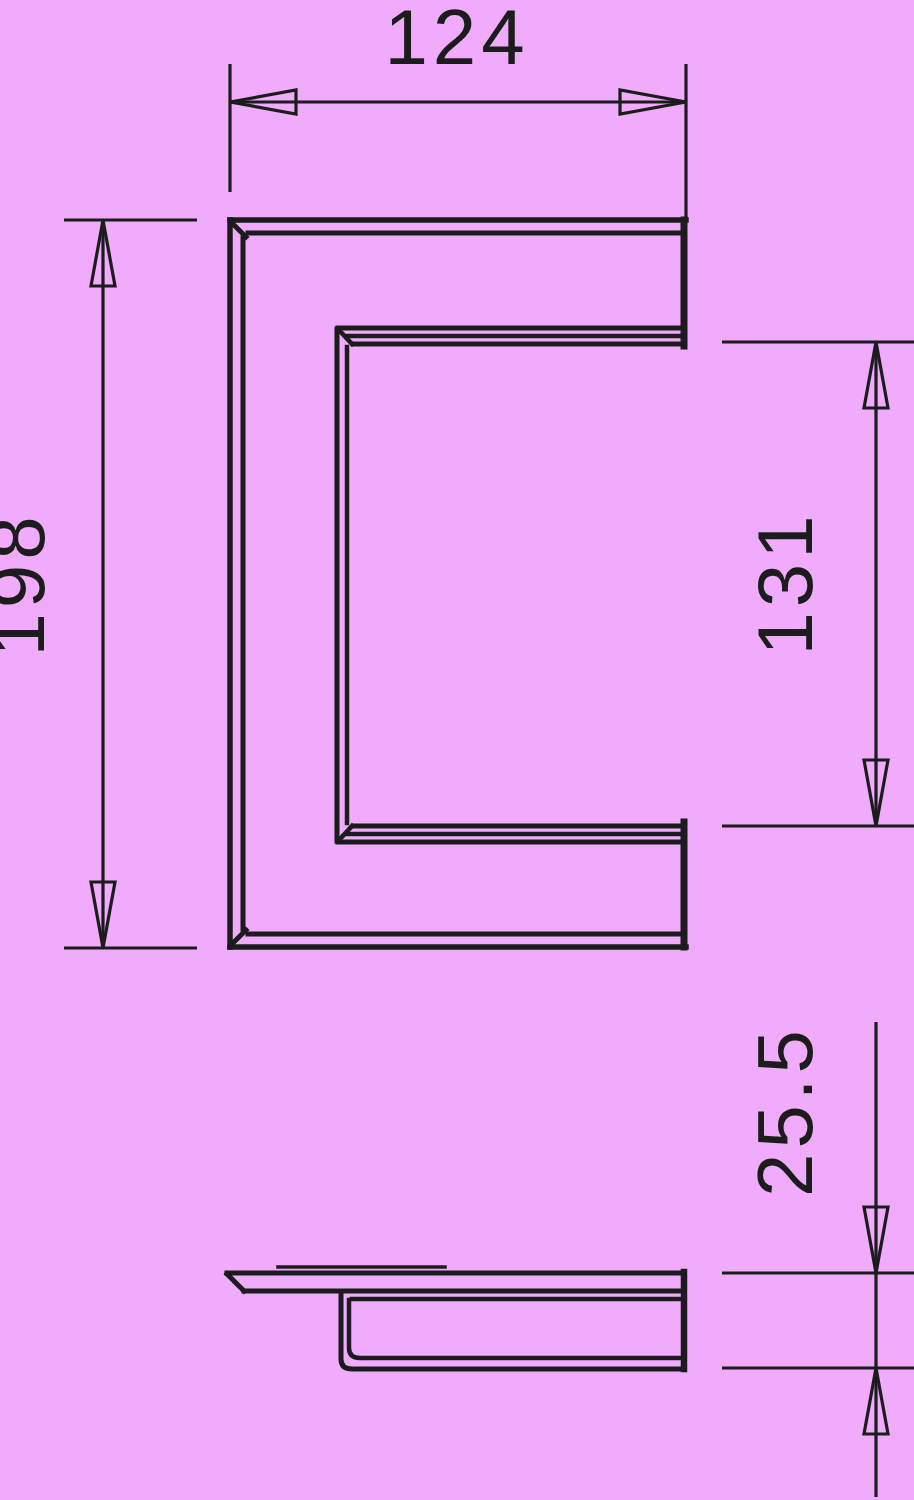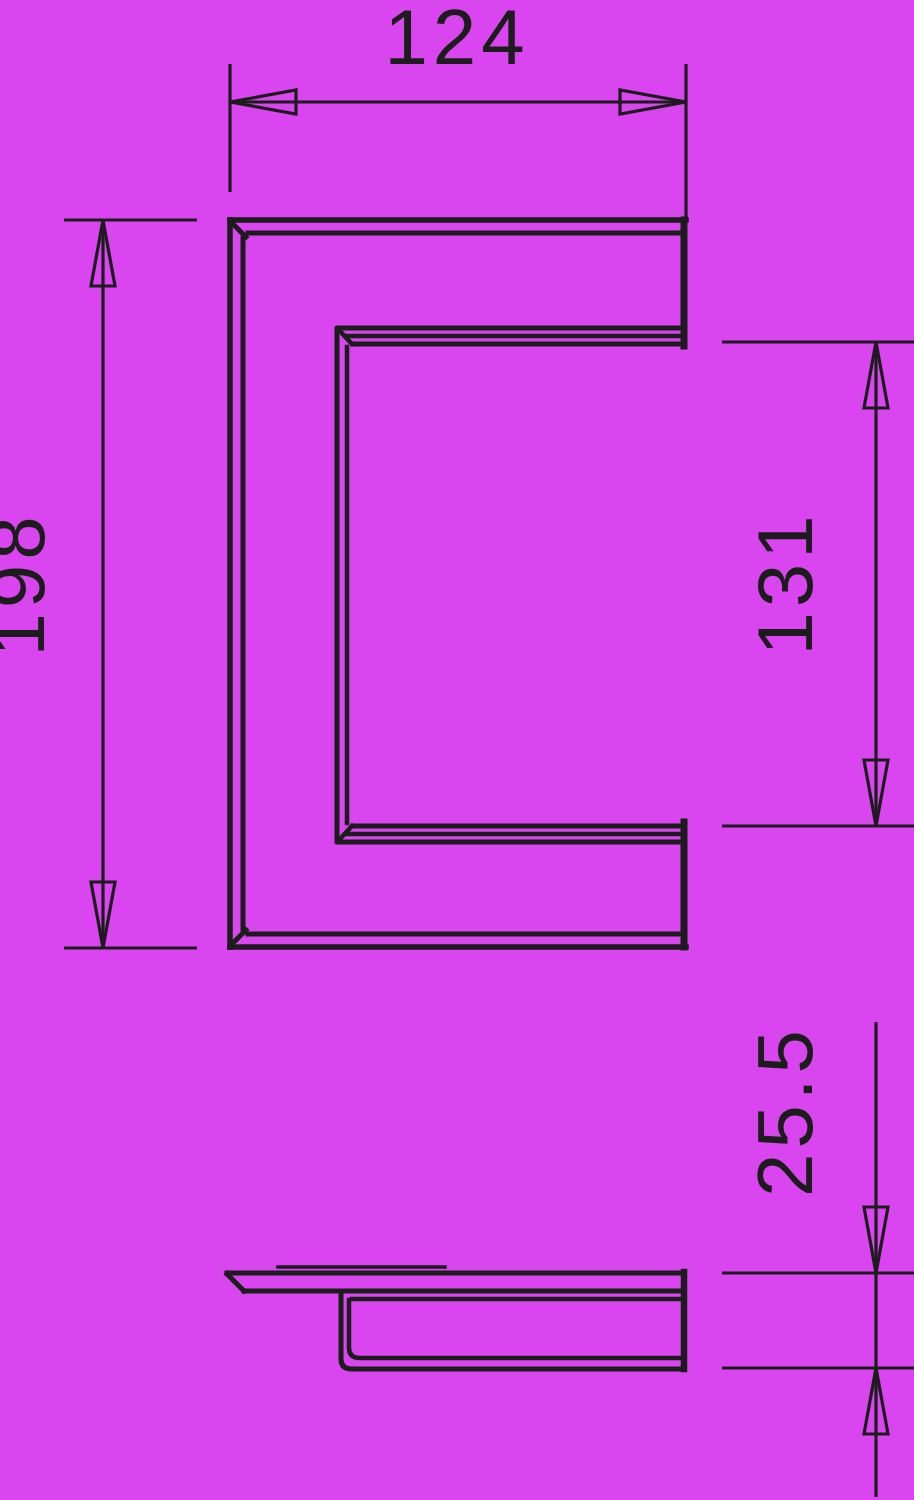--- a/index.html
+++ b/index.html
@@ -6,7 +6,7 @@
   .canvas{
     position:relative;
     width:914px;height:1500px;
-    background:#d946ef;
+    background:#f0abfc;
     overflow:hidden;
     font-family:"Liberation Sans", sans-serif;
   }

